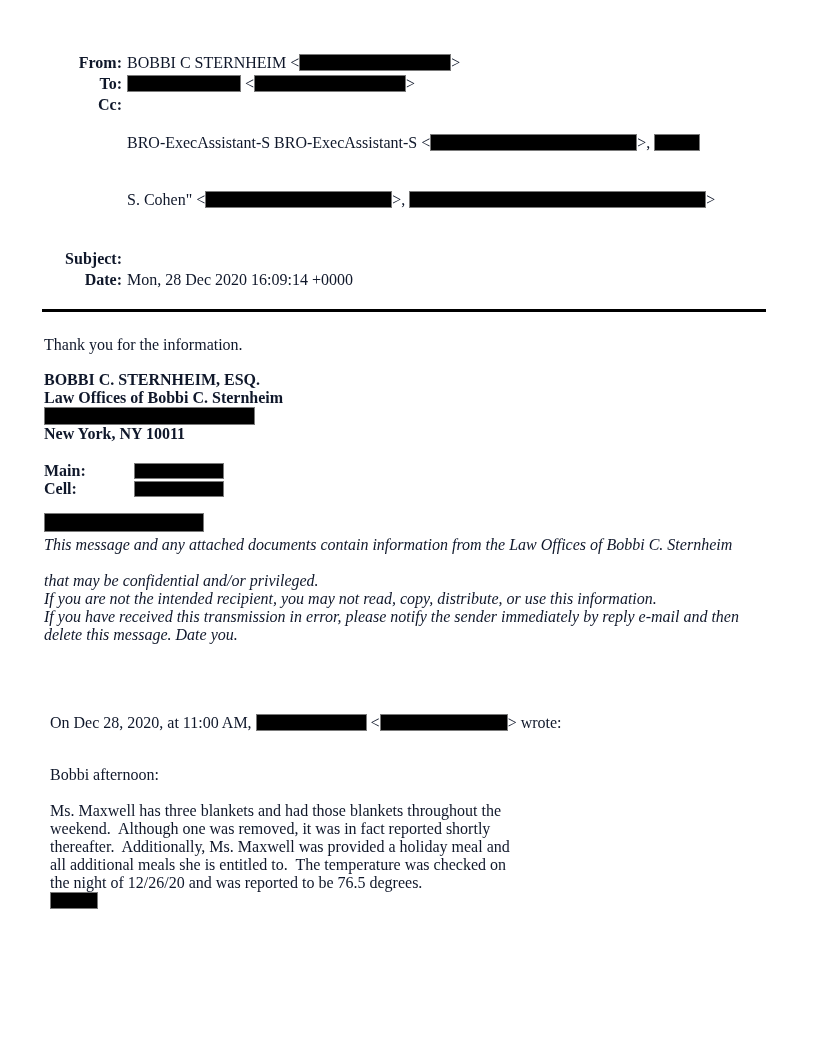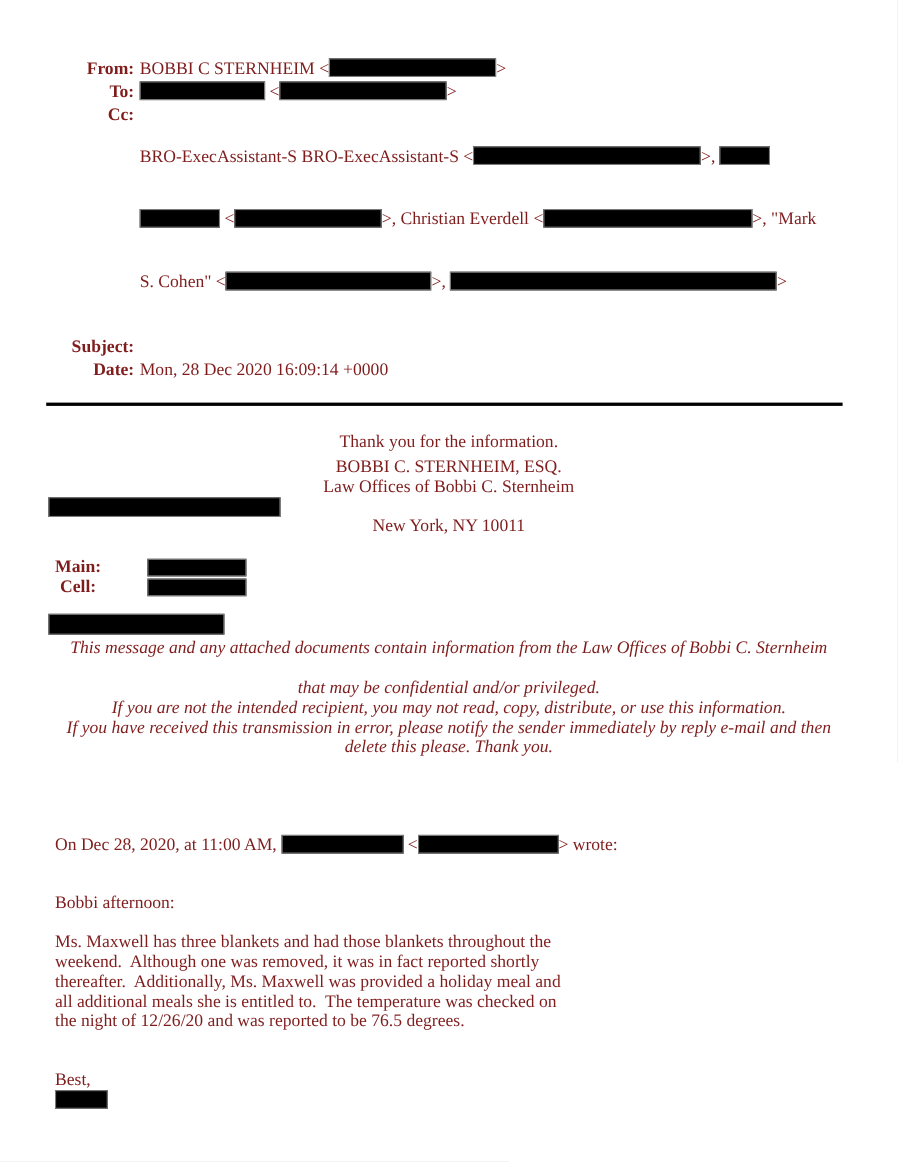--- a/index.html
+++ b/index.html
@@ -8,7 +8,7 @@
     width:816px; height:1056px;
     margin:0 auto;
     background:#ffffff;
-    color:#7f1d1d;
+    color:#0f172a;
     font-family:"Liberation Serif", serif;
     font-size:16px;
     overflow:hidden;

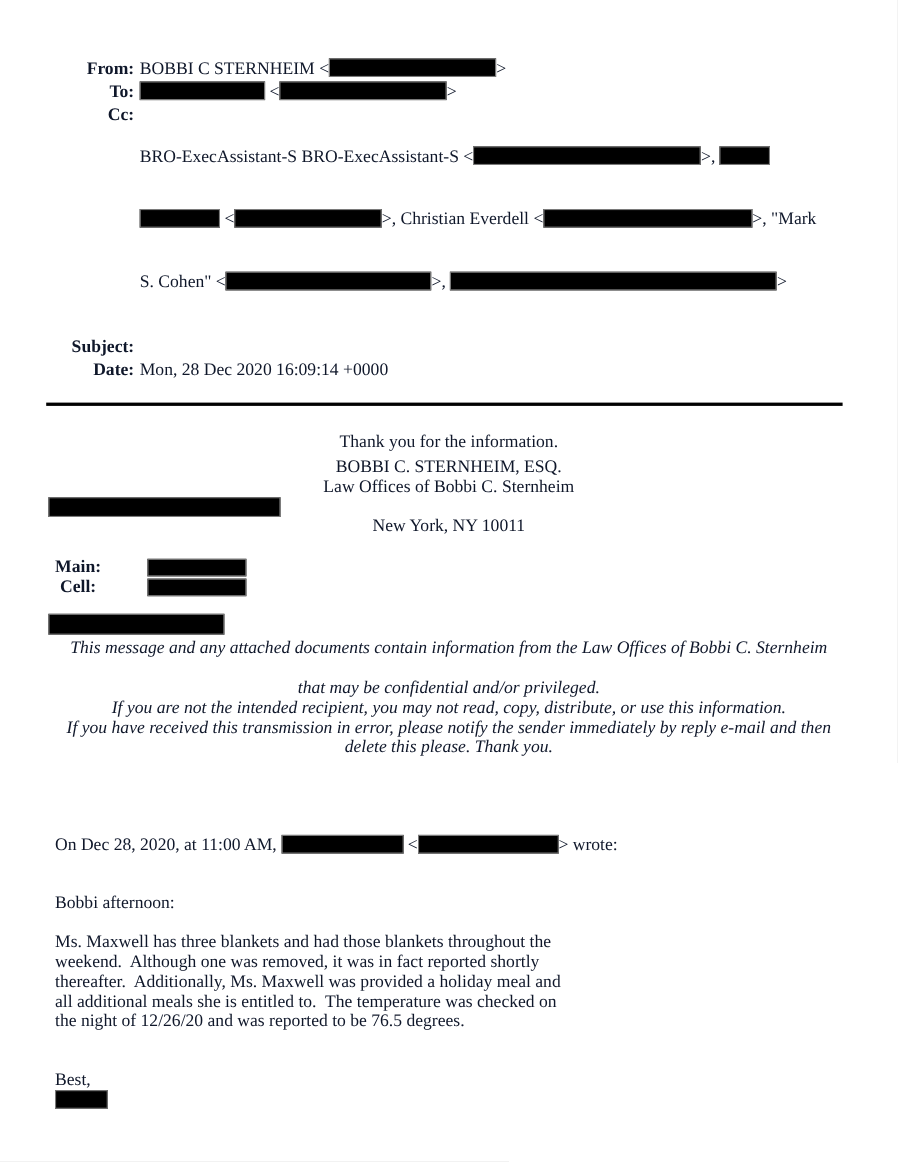--- a/index.html
+++ b/index.html
@@ -73,7 +73,6 @@
       <span class="hlabel">Cc:</span>
       <div class="hvalue">
         <div class="hline"><span>BRO-ExecAssistant-S BRO-ExecAssistant-S &lt;</span><span class="rx" style="width:205px"></span><span>&gt;, </span><span class="rx" style="width:44px"></span></div>
-        <div class="hline"><span class="rx" style="width:71px"></span><span> &lt;</span><span class="rx" style="width:132px"></span><span>&gt;, Christian Everdell &lt;</span><span class="rx" style="width:188px"></span><span>&gt;, "Mark</span></div>
         <div class="hline"><span>S. Cohen" &lt;</span><span class="rx" style="width:185px"></span><span>&gt;, </span><span class="rx" style="width:295px"></span><span>&gt;</span></div>
       </div>
     </div>

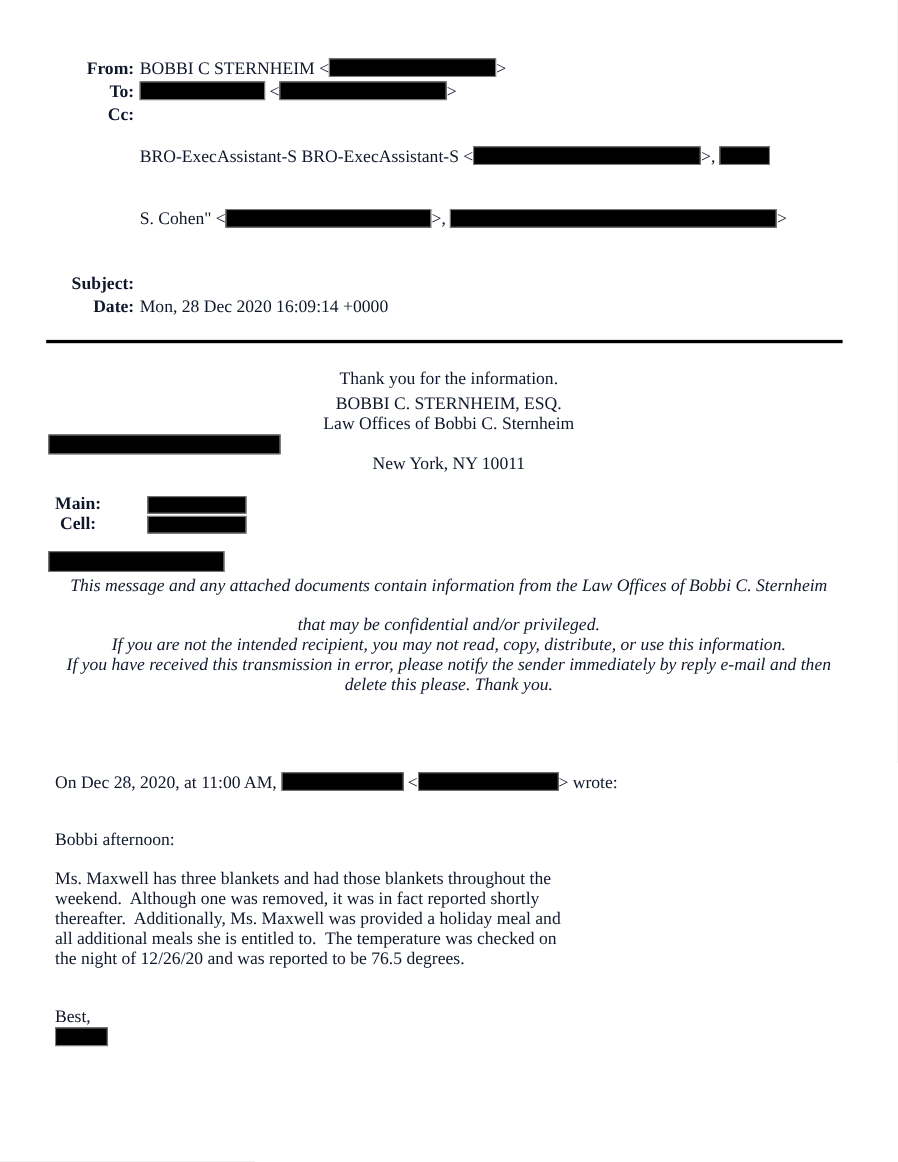--- a/index.html
+++ b/index.html
@@ -31,7 +31,7 @@
   
   .rule { height:3px; background:#000; margin:20px 0 0 42px; width:724px; }
   
-  .content { padding-left:44px; padding-right:44px; line-height:18px;text-align:center; }
+  .content { padding-left:44px; padding-right:44px; line-height:18px; }
   .t-thanks { margin-top:24px; }
   .sigblock { margin-top:5px; font-weight:normal; }
   .addr-bar { width:211px; height:18px; }

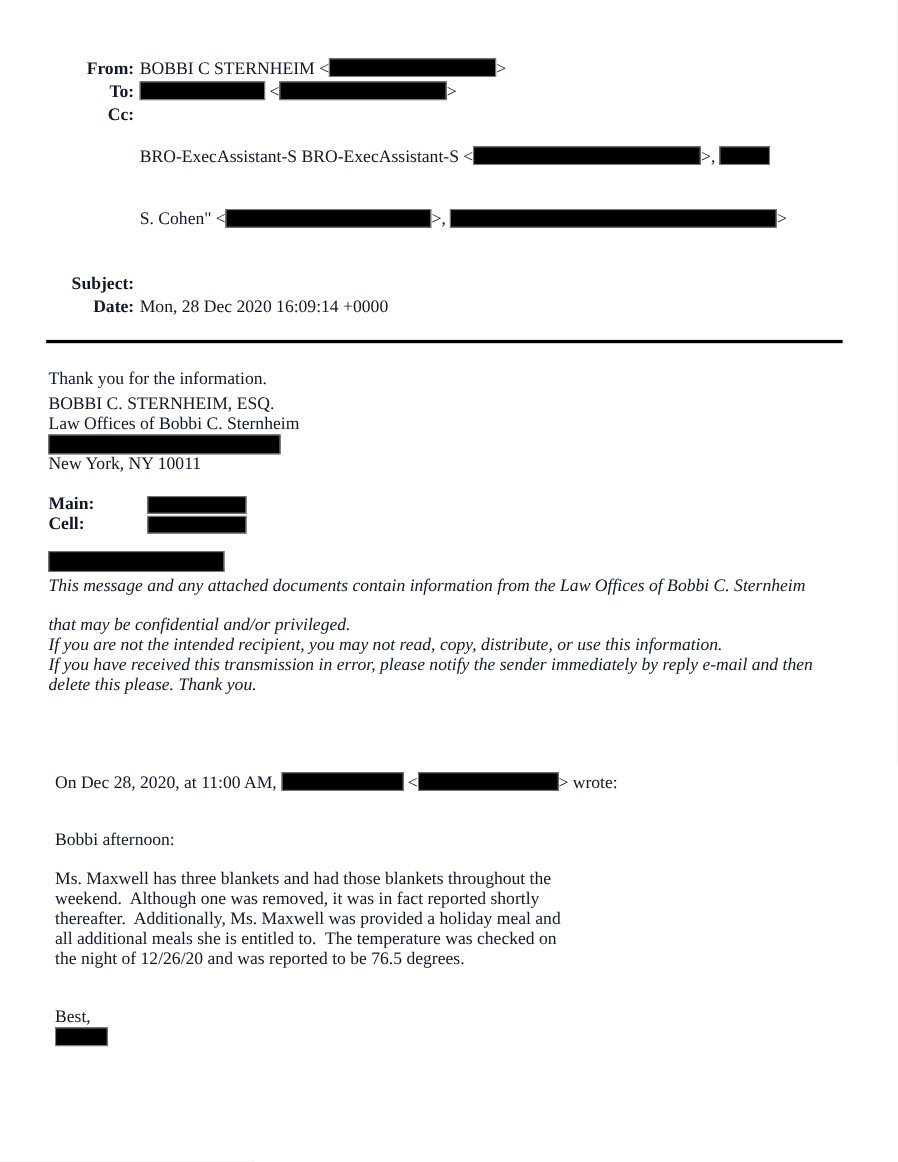--- a/index.html
+++ b/index.html
@@ -33,7 +33,7 @@
   
   .content { padding-left:44px; padding-right:44px; line-height:18px; }
   .t-thanks { margin-top:24px; }
-  .sigblock { margin-top:5px; font-weight:normal; }
+  .sigblock { margin-top:17px; font-weight:bold; }
   .addr-bar { width:211px; height:18px; }
   .contact { margin-top:19px; }
   .crow { height:18px; display:flex; align-items:center; font-weight:bold;gap:36px; }

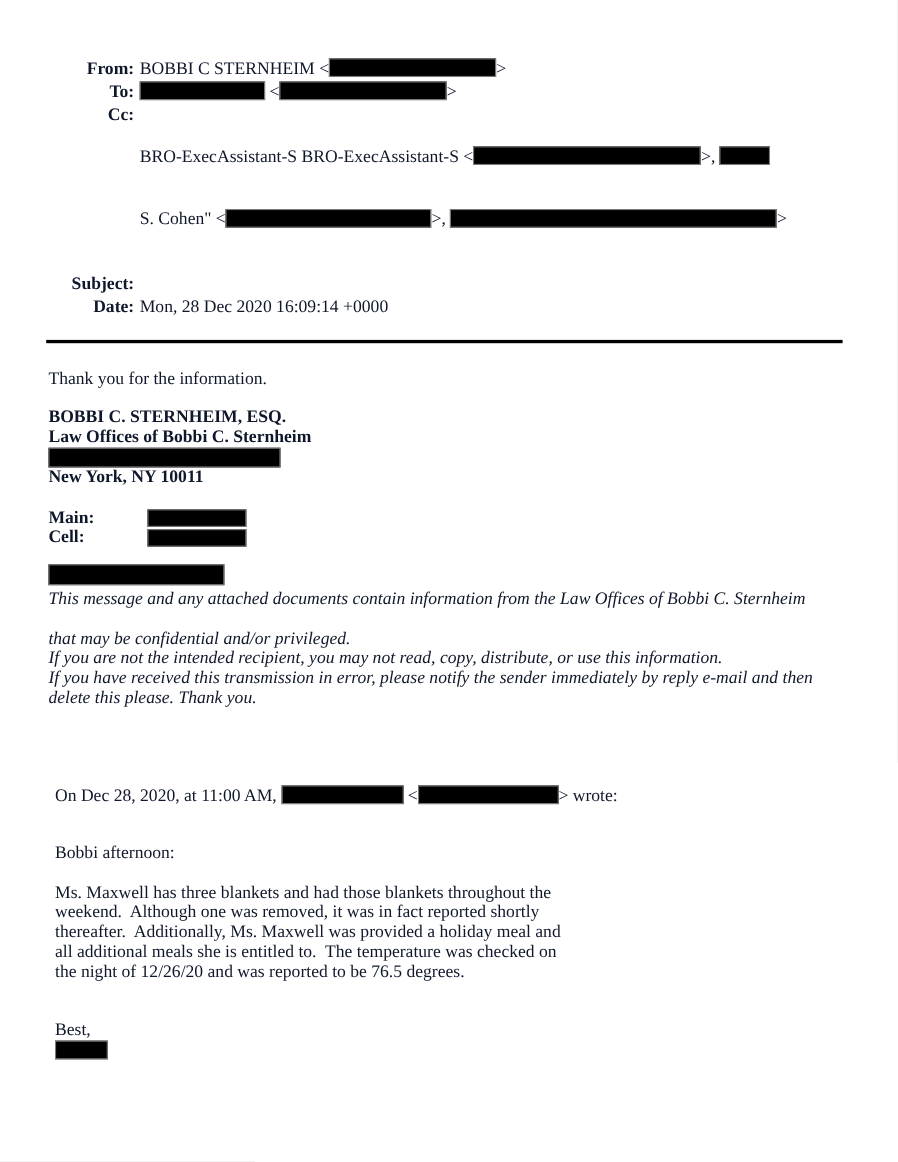--- a/index.html
+++ b/index.html
@@ -119,7 +119,7 @@
       <div class="dline disc-gap">that may be confidential and/or privileged.</div>
       <div class="dline">If you are not the intended recipient, you may not read, copy, distribute, or use this information.</div>
       <div class="dline">If you have received this transmission in error, please notify the sender immediately by reply e-mail and then</div>
-      <div class="dline">delete this please. Thank you.</div>
+      <div class="dline">delete this message. Date you.</div>
     </div>
 
   </div>

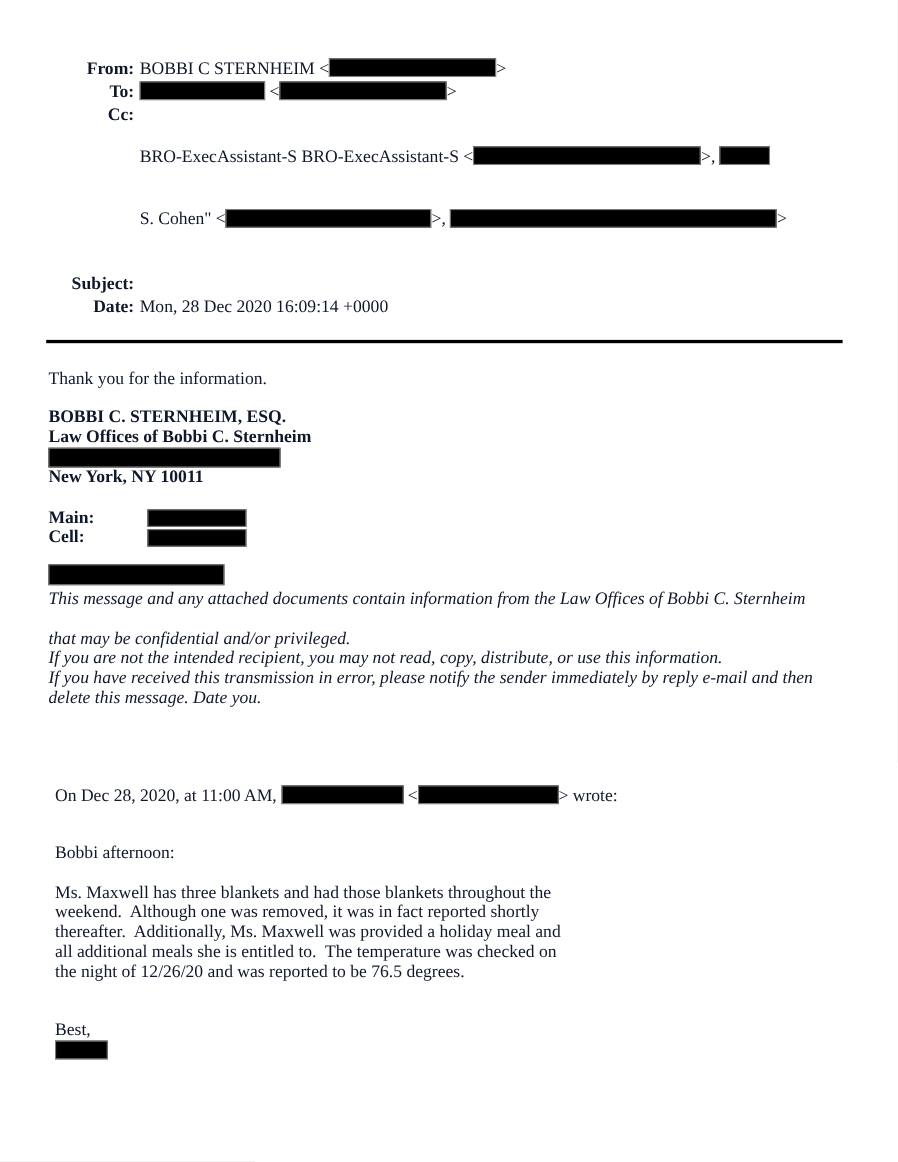--- a/index.html
+++ b/index.html
@@ -138,7 +138,6 @@
       <div class="qline">the night of 12/26/20 and was reported to be 76.5 degrees.</div>
     </div>
 
-    <div class="closing">Best,</div>
     <div class="rxb best-box"></div>
 
   </div>

